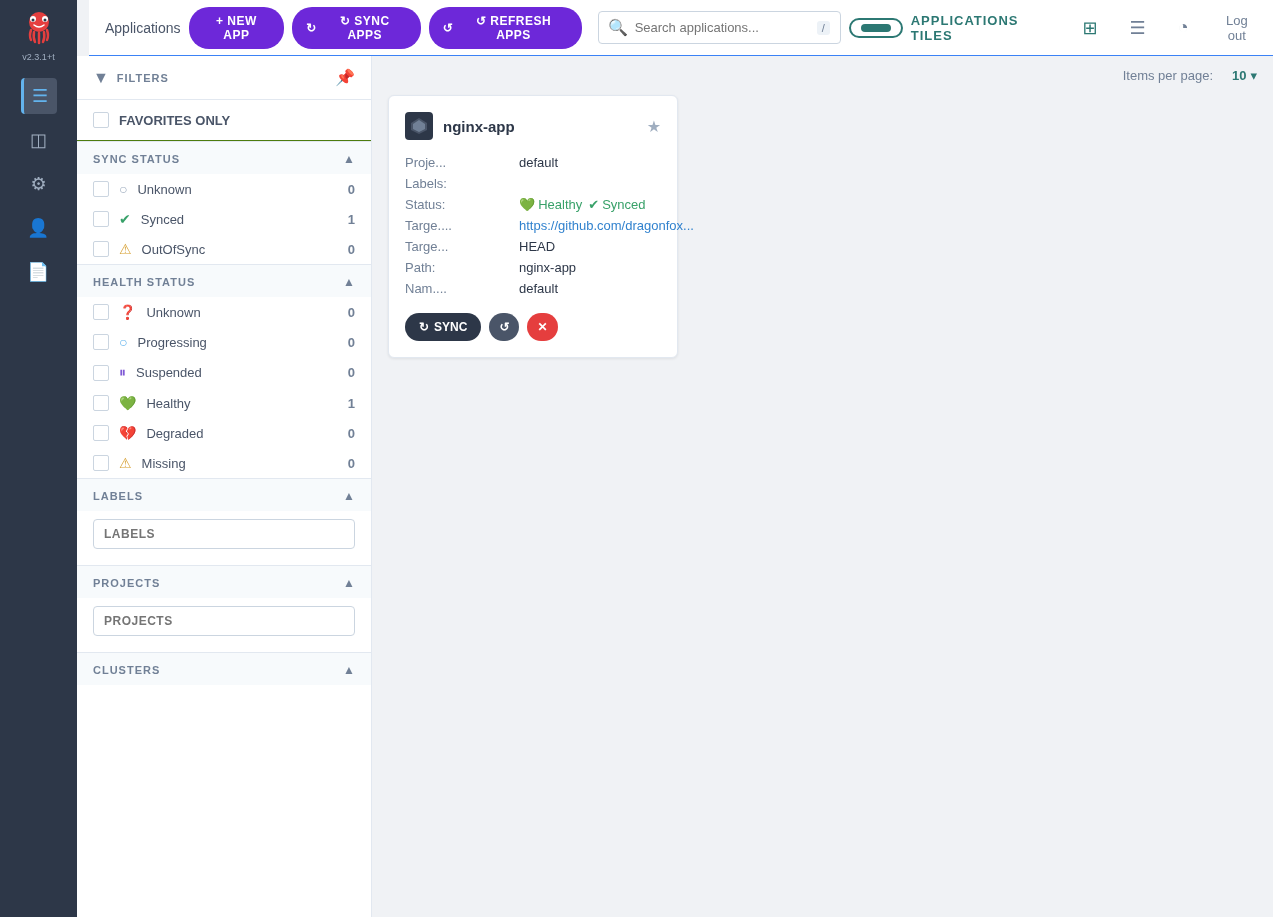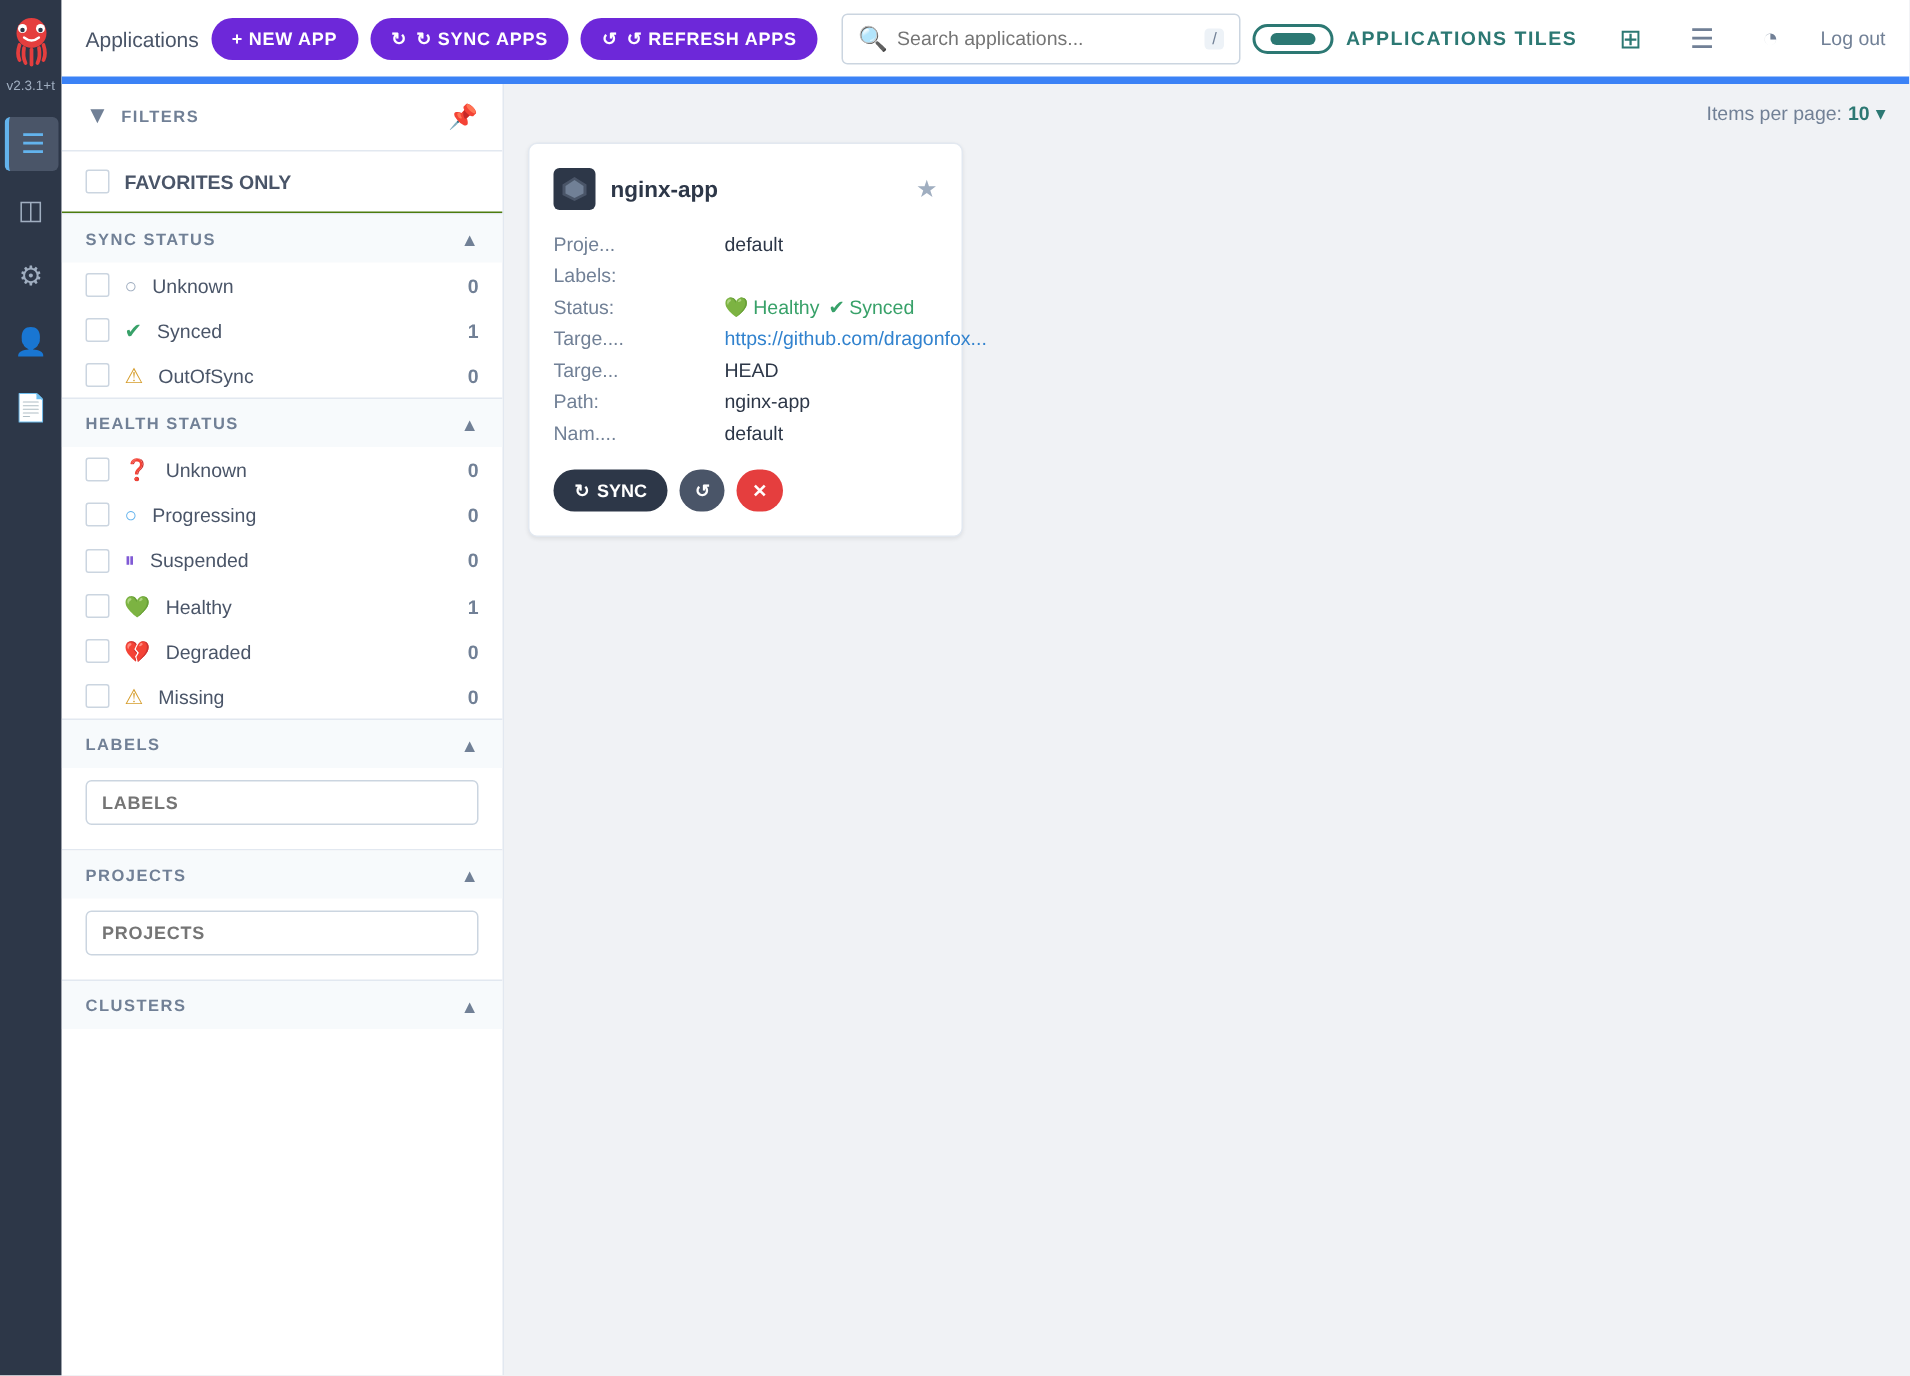--- a/index.html
+++ b/index.html
@@ -58,9 +58,10 @@
       align-items: center;
       padding: 0 16px;
       height: 56px;
-      border-bottom: 5px solid #3b82f6;
+      border-bottom: 1px solid #3b82f6;
       gap: 8px;
       flex-shrink: 0;
+      margin-left: 12px;
     }
     .topbar-title {
       font-size: 14px;

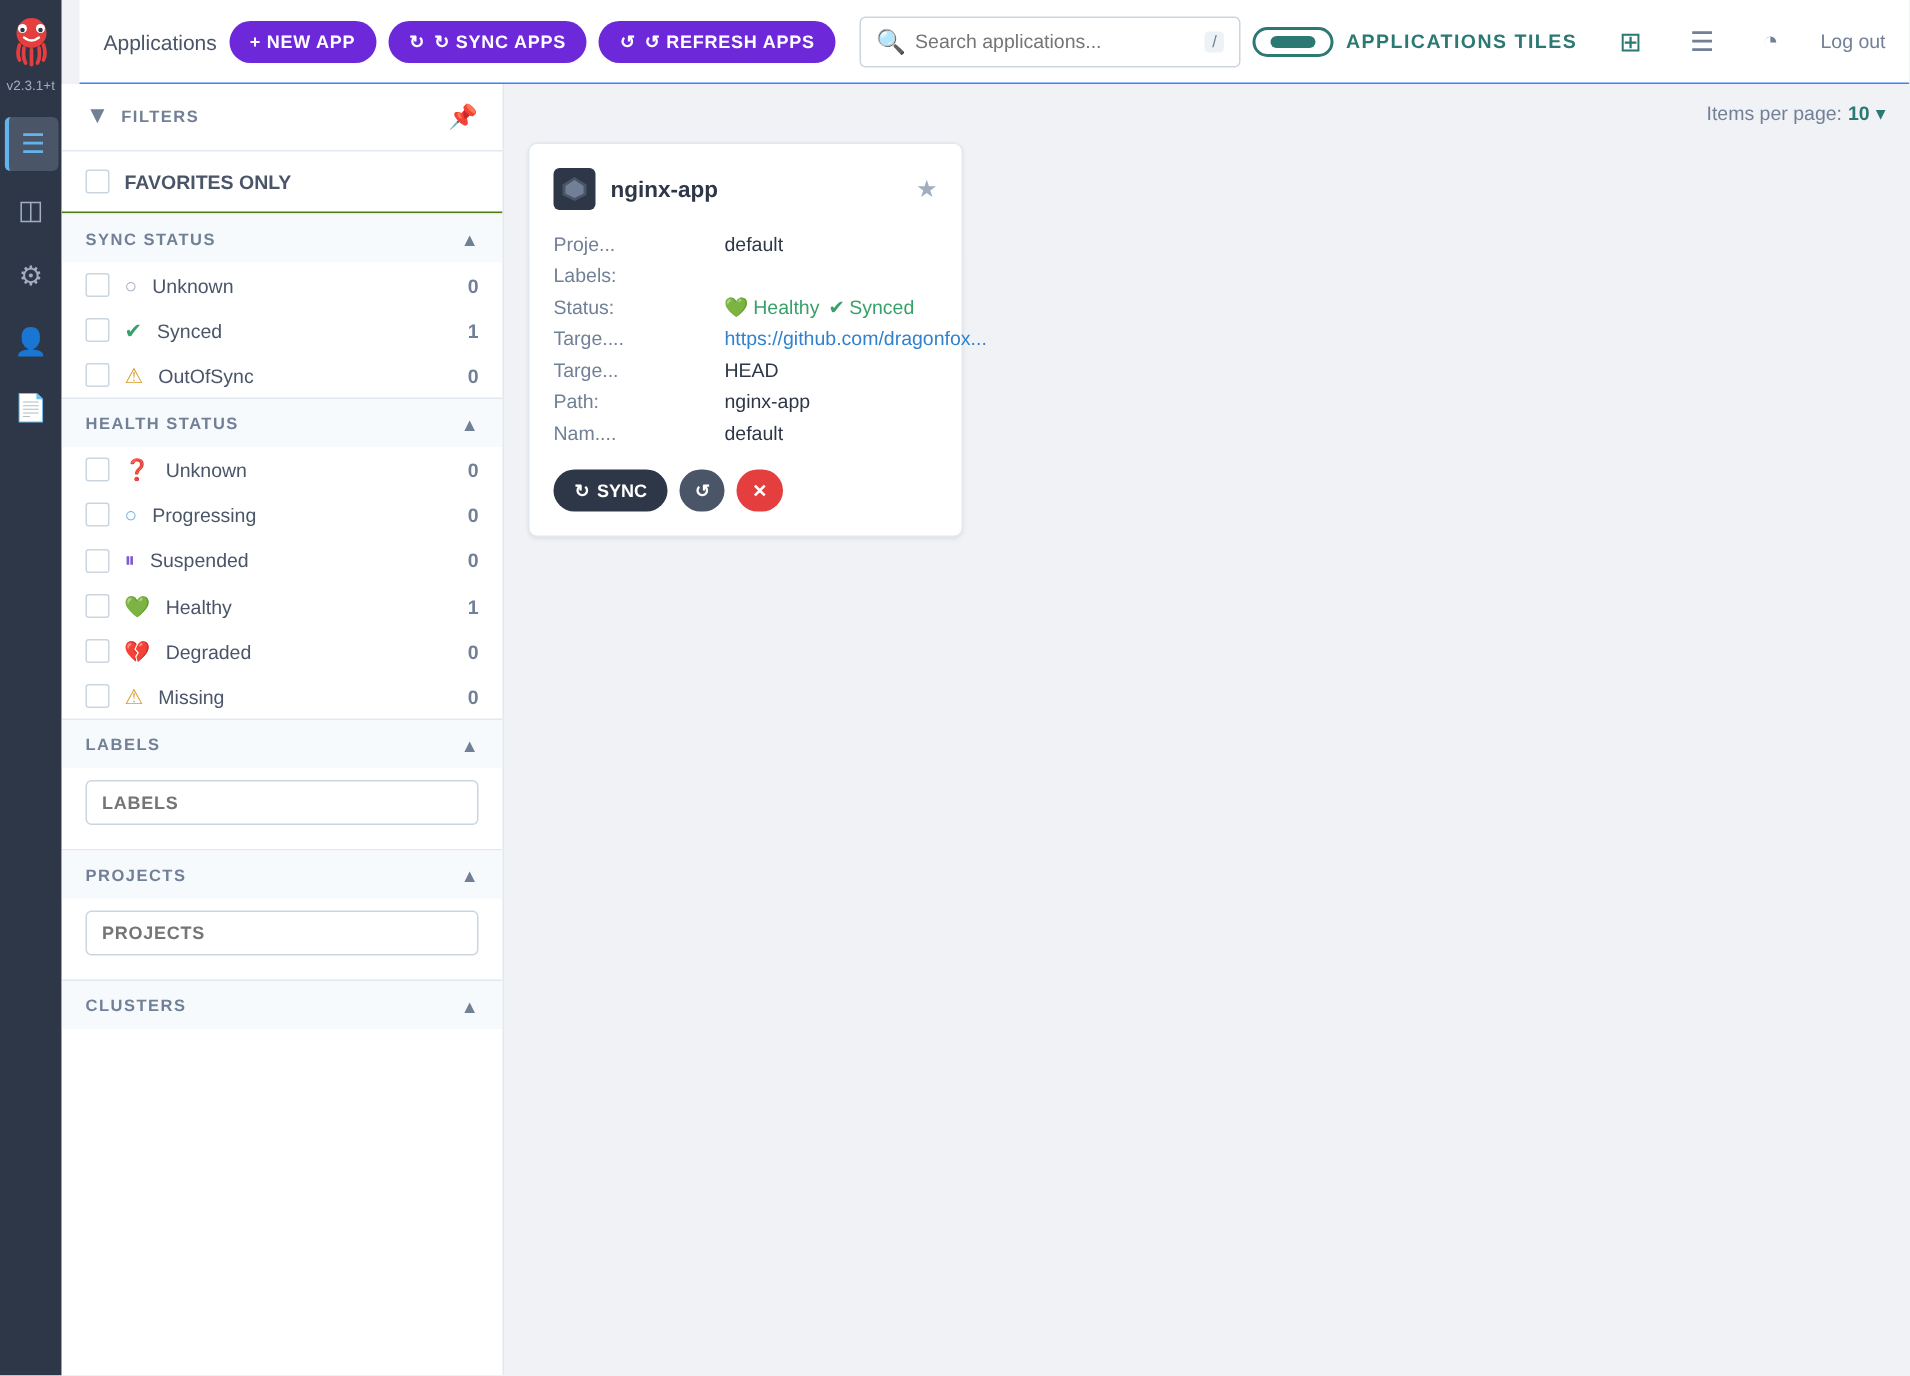--- a/index.html
+++ b/index.html
@@ -7,7 +7,7 @@
 
     
     .sidebar {
-      width: 41px;
+      width: 77px;
       background: #2d3748;
       display: flex;
       flex-direction: column;

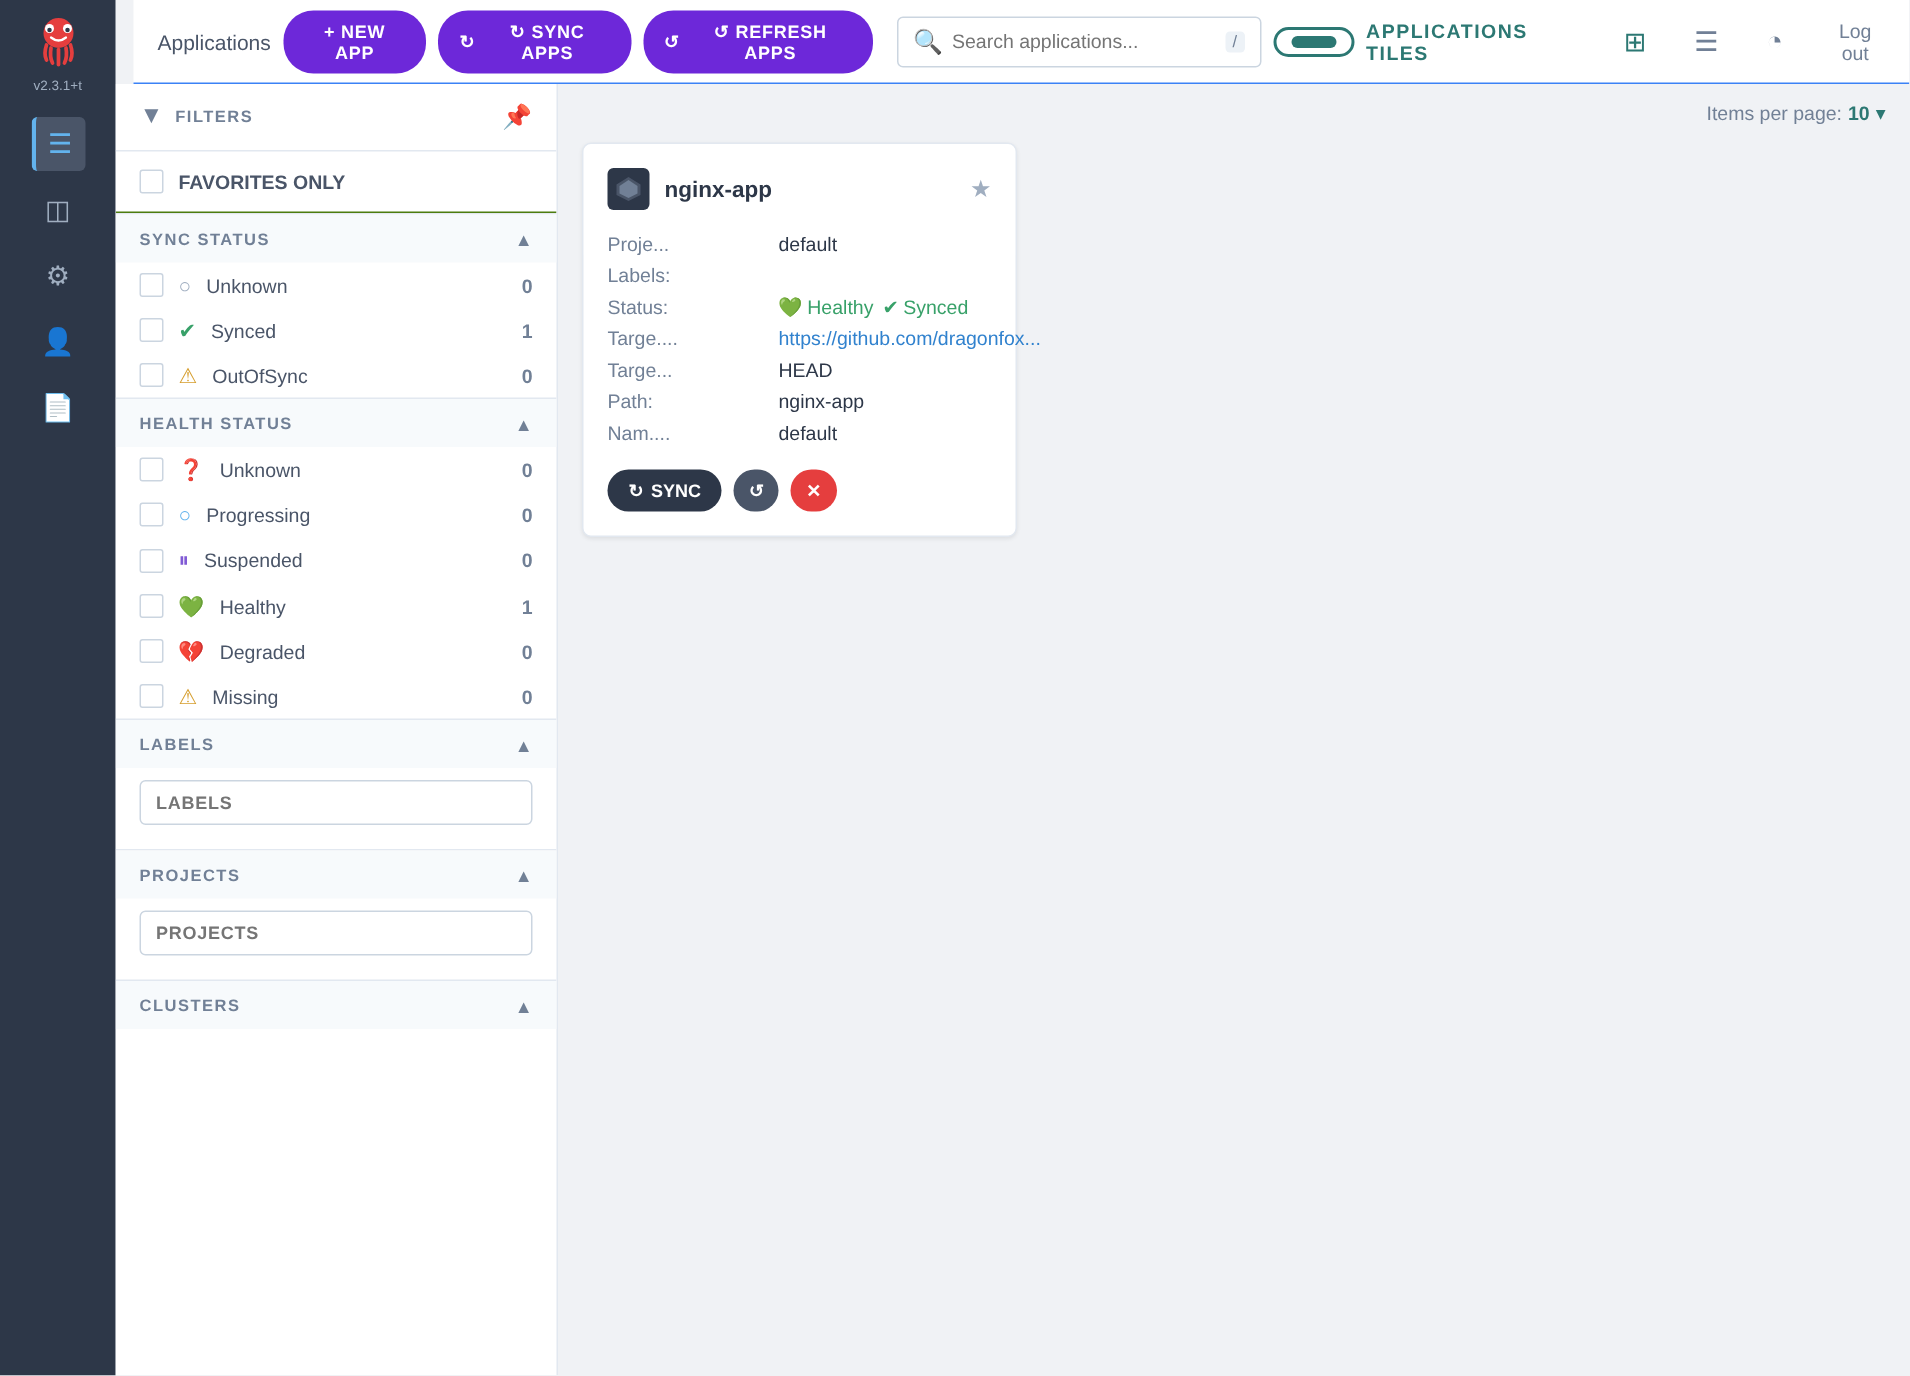--- a/index.html
+++ b/index.html
@@ -267,6 +267,7 @@
       color: #2c7873;
       font-weight: 600;
       cursor: pointer;
+      margin-left: 15px;
     }
 
     

